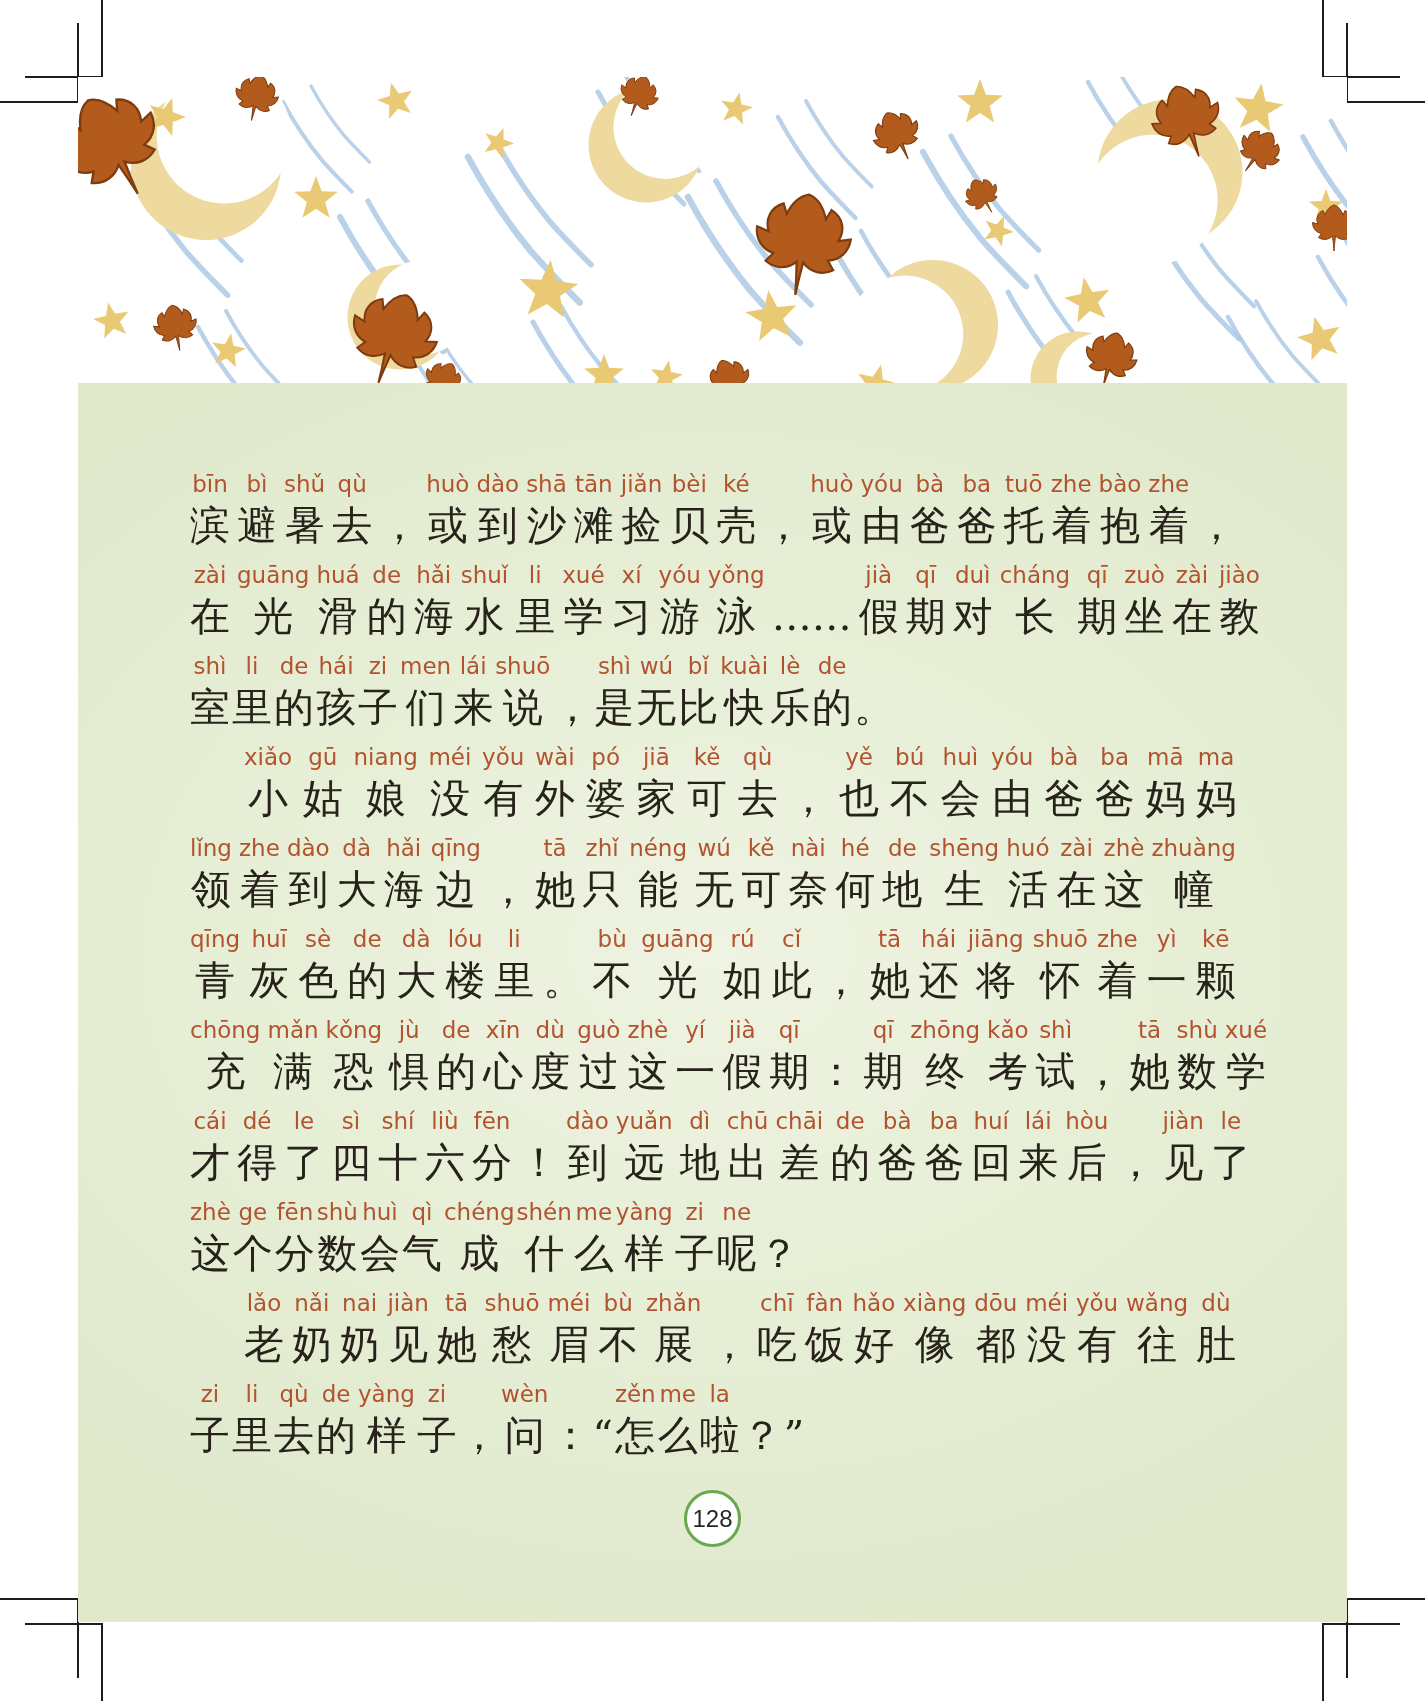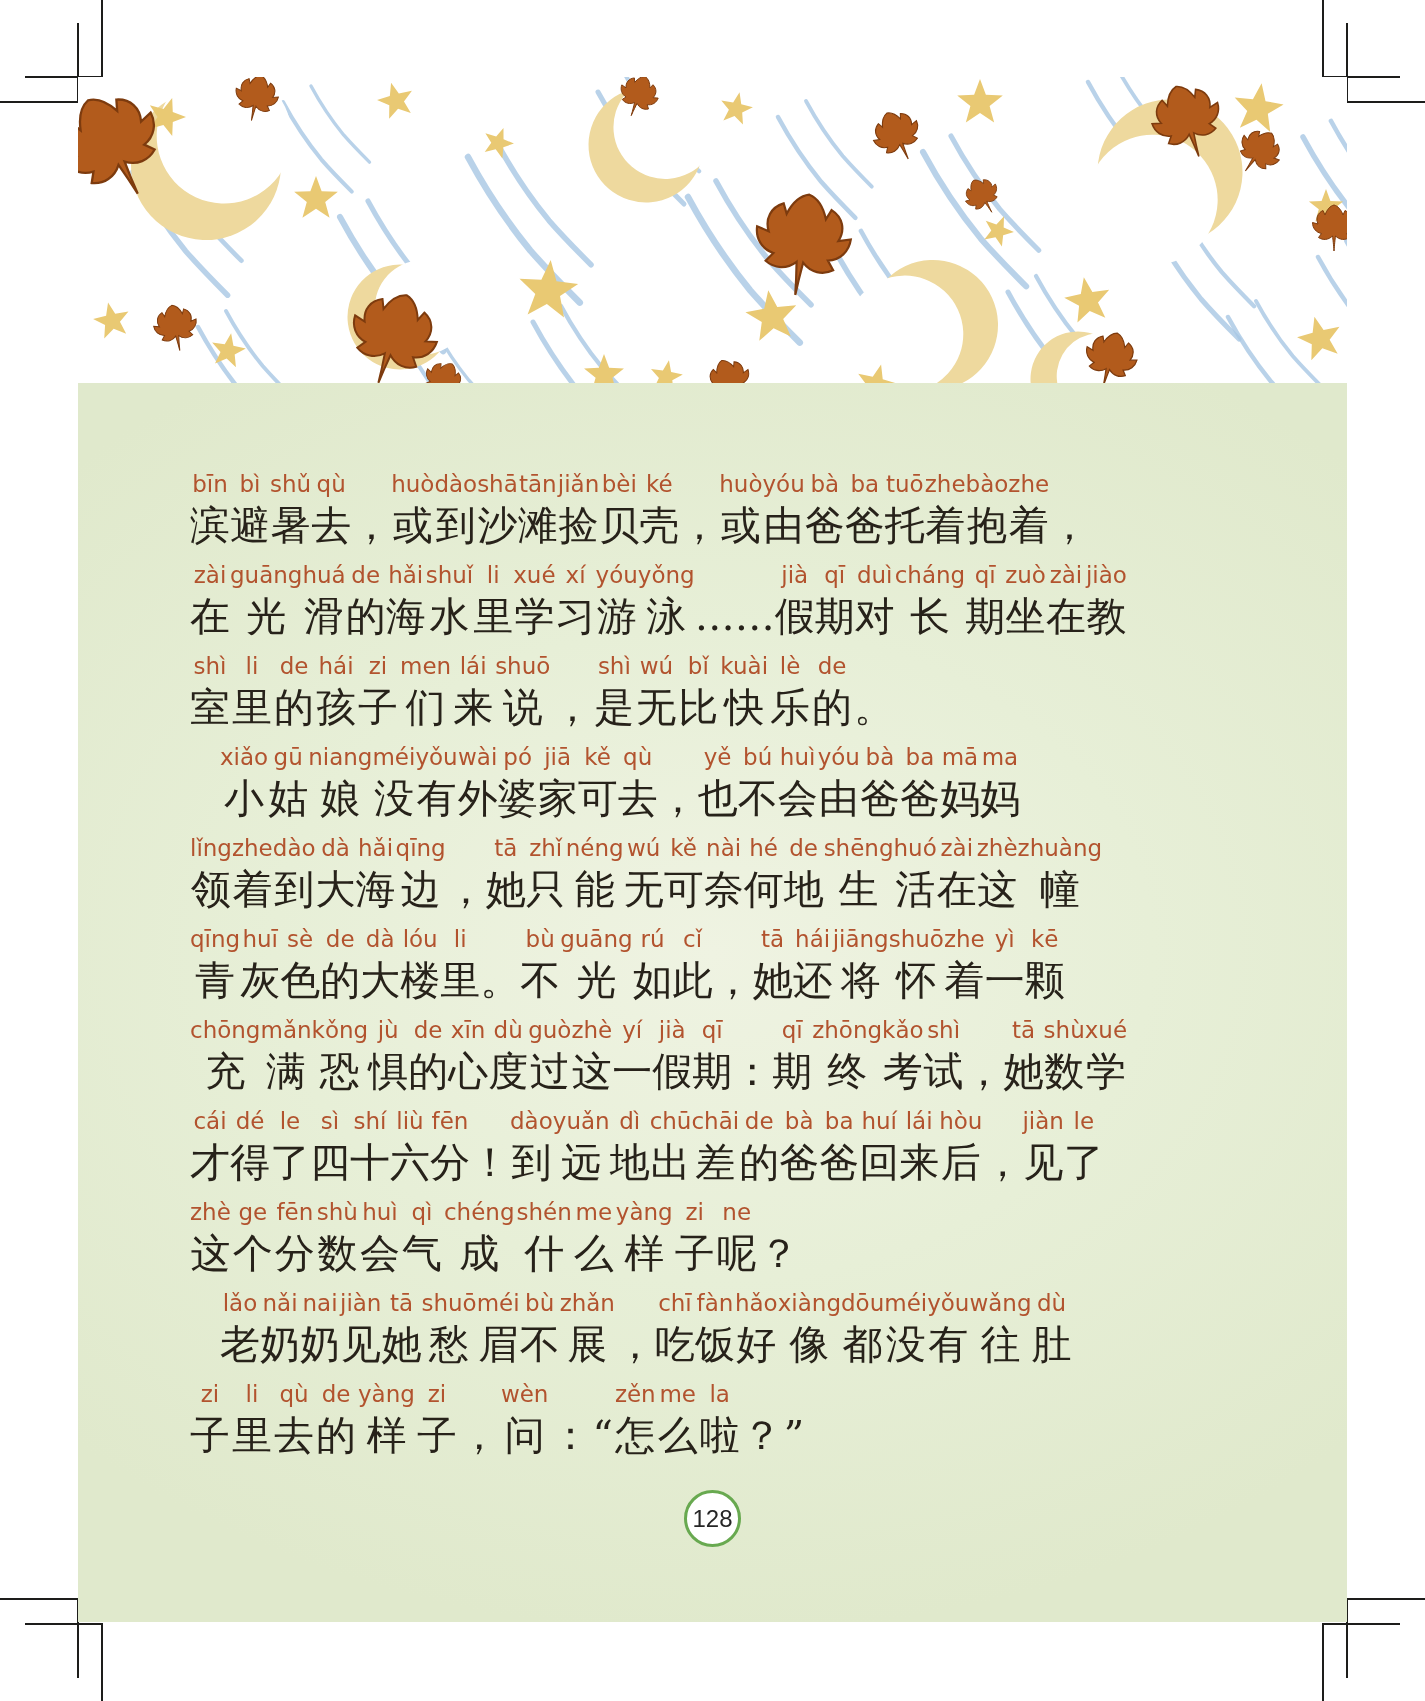--- a/index.html
+++ b/index.html
@@ -20,7 +20,7 @@
          background:radial-gradient(ellipse 72% 55% at 50% 46%, #eff3e2 0%, #e7efd7 48%, #e0e9cc 100%);}
   .text-block{position:absolute;left:112px;top:71px;width:1046px;}
   .line{display:flex;align-items:flex-end;height:91px;}
-  .line.fill{}
+  .line.fill{justify-content:space-between;gap:7px;}
   .line.nofill{justify-content:flex-start;gap:2px;}
   .line.indent{margin-left:30px;}
   .cell{display:flex;flex-direction:column;align-items:center;justify-content:flex-end;}

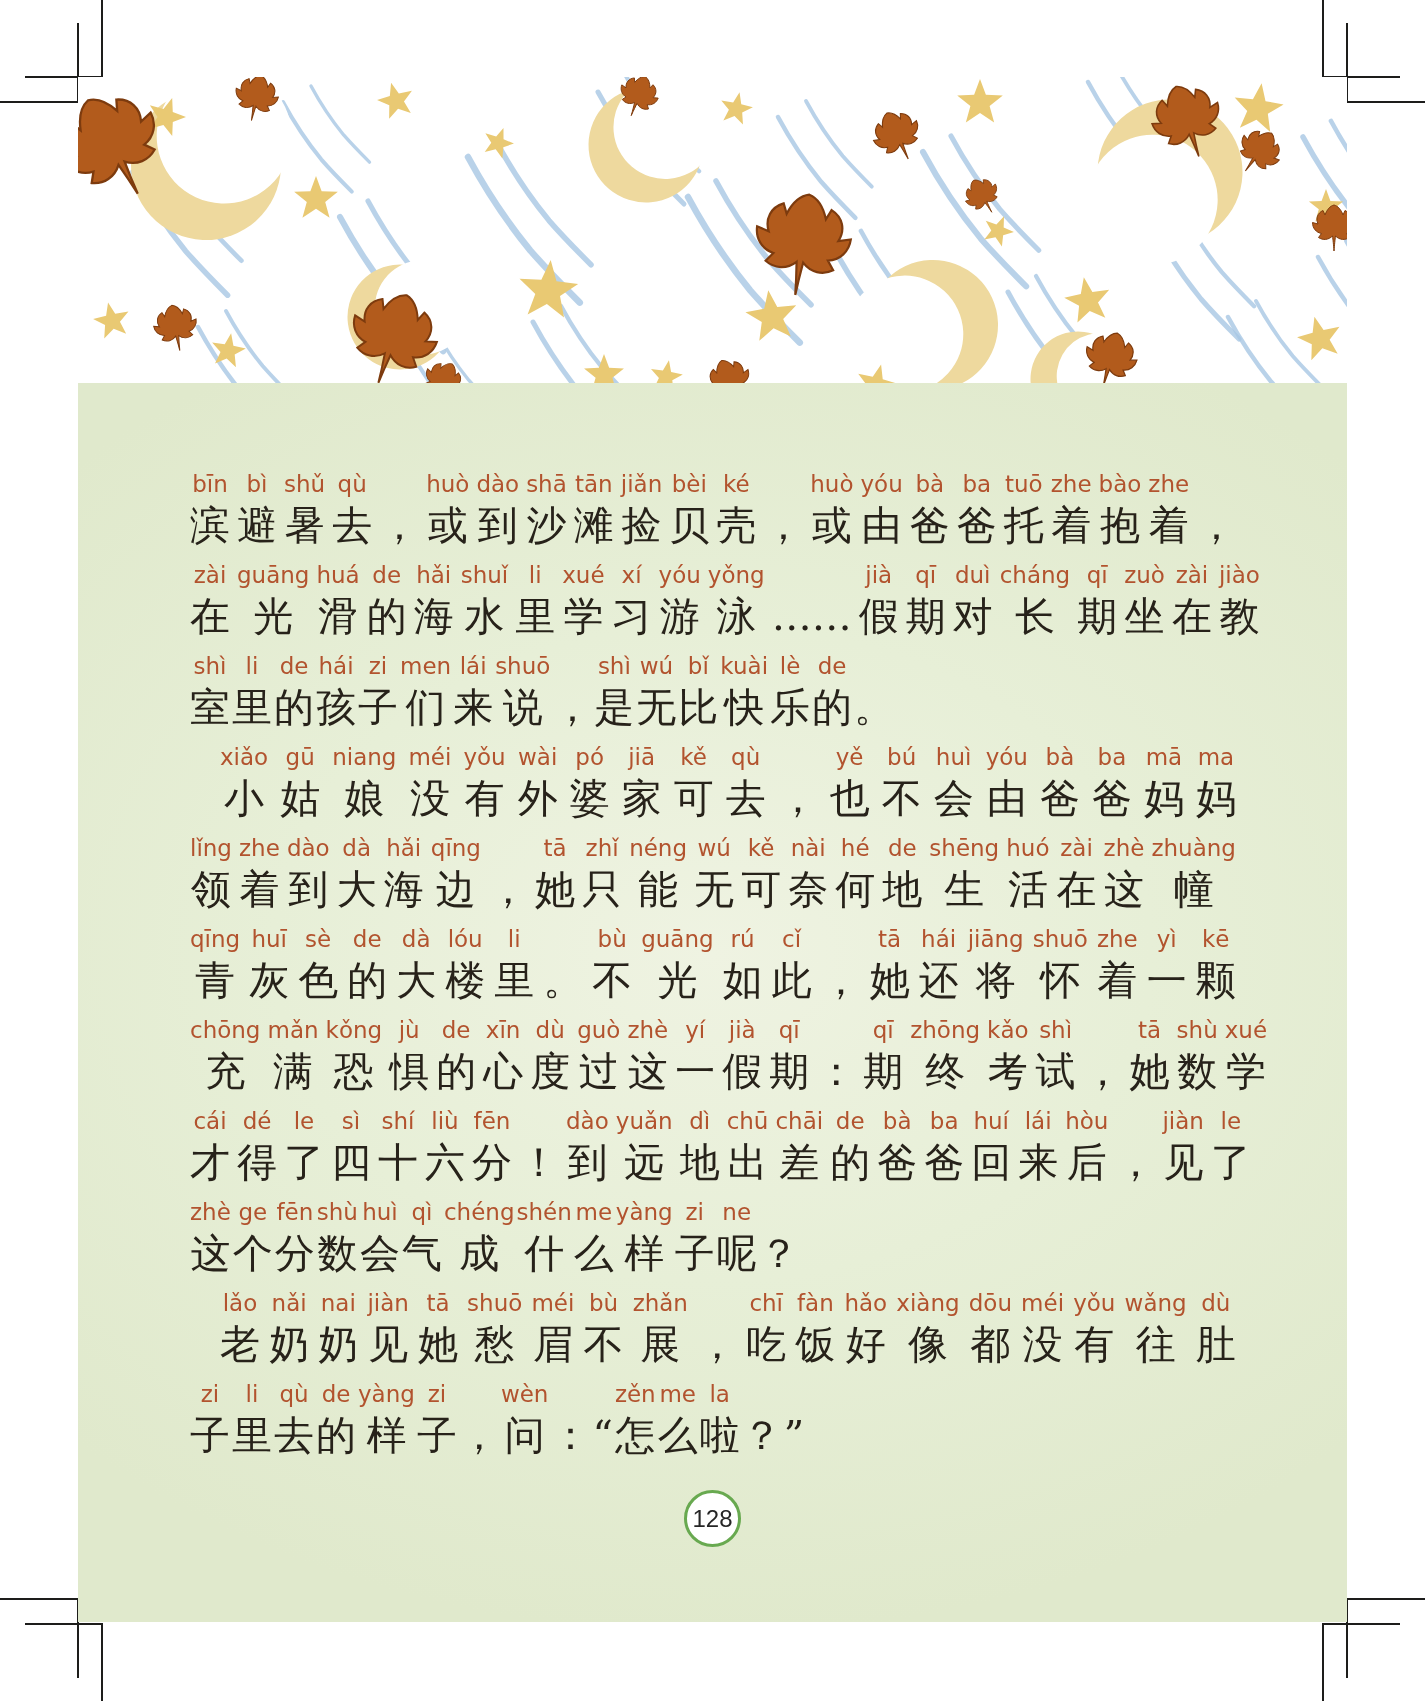--- a/index.html
+++ b/index.html
@@ -22,7 +22,7 @@
   .line{display:flex;align-items:flex-end;height:91px;}
   .line.fill{justify-content:space-between;gap:7px;}
   .line.nofill{justify-content:flex-start;gap:2px;}
-  .line.indent{margin-left:30px;}
+  .line.indent{margin-left:54px;}
   .cell{display:flex;flex-direction:column;align-items:center;justify-content:flex-end;}
   .py{font-family:"DejaVu Sans","Liberation Sans",sans-serif;font-size:23px;line-height:1.1;
       color:#b2532e;white-space:nowrap;margin-bottom:8px;min-height:25px;}

